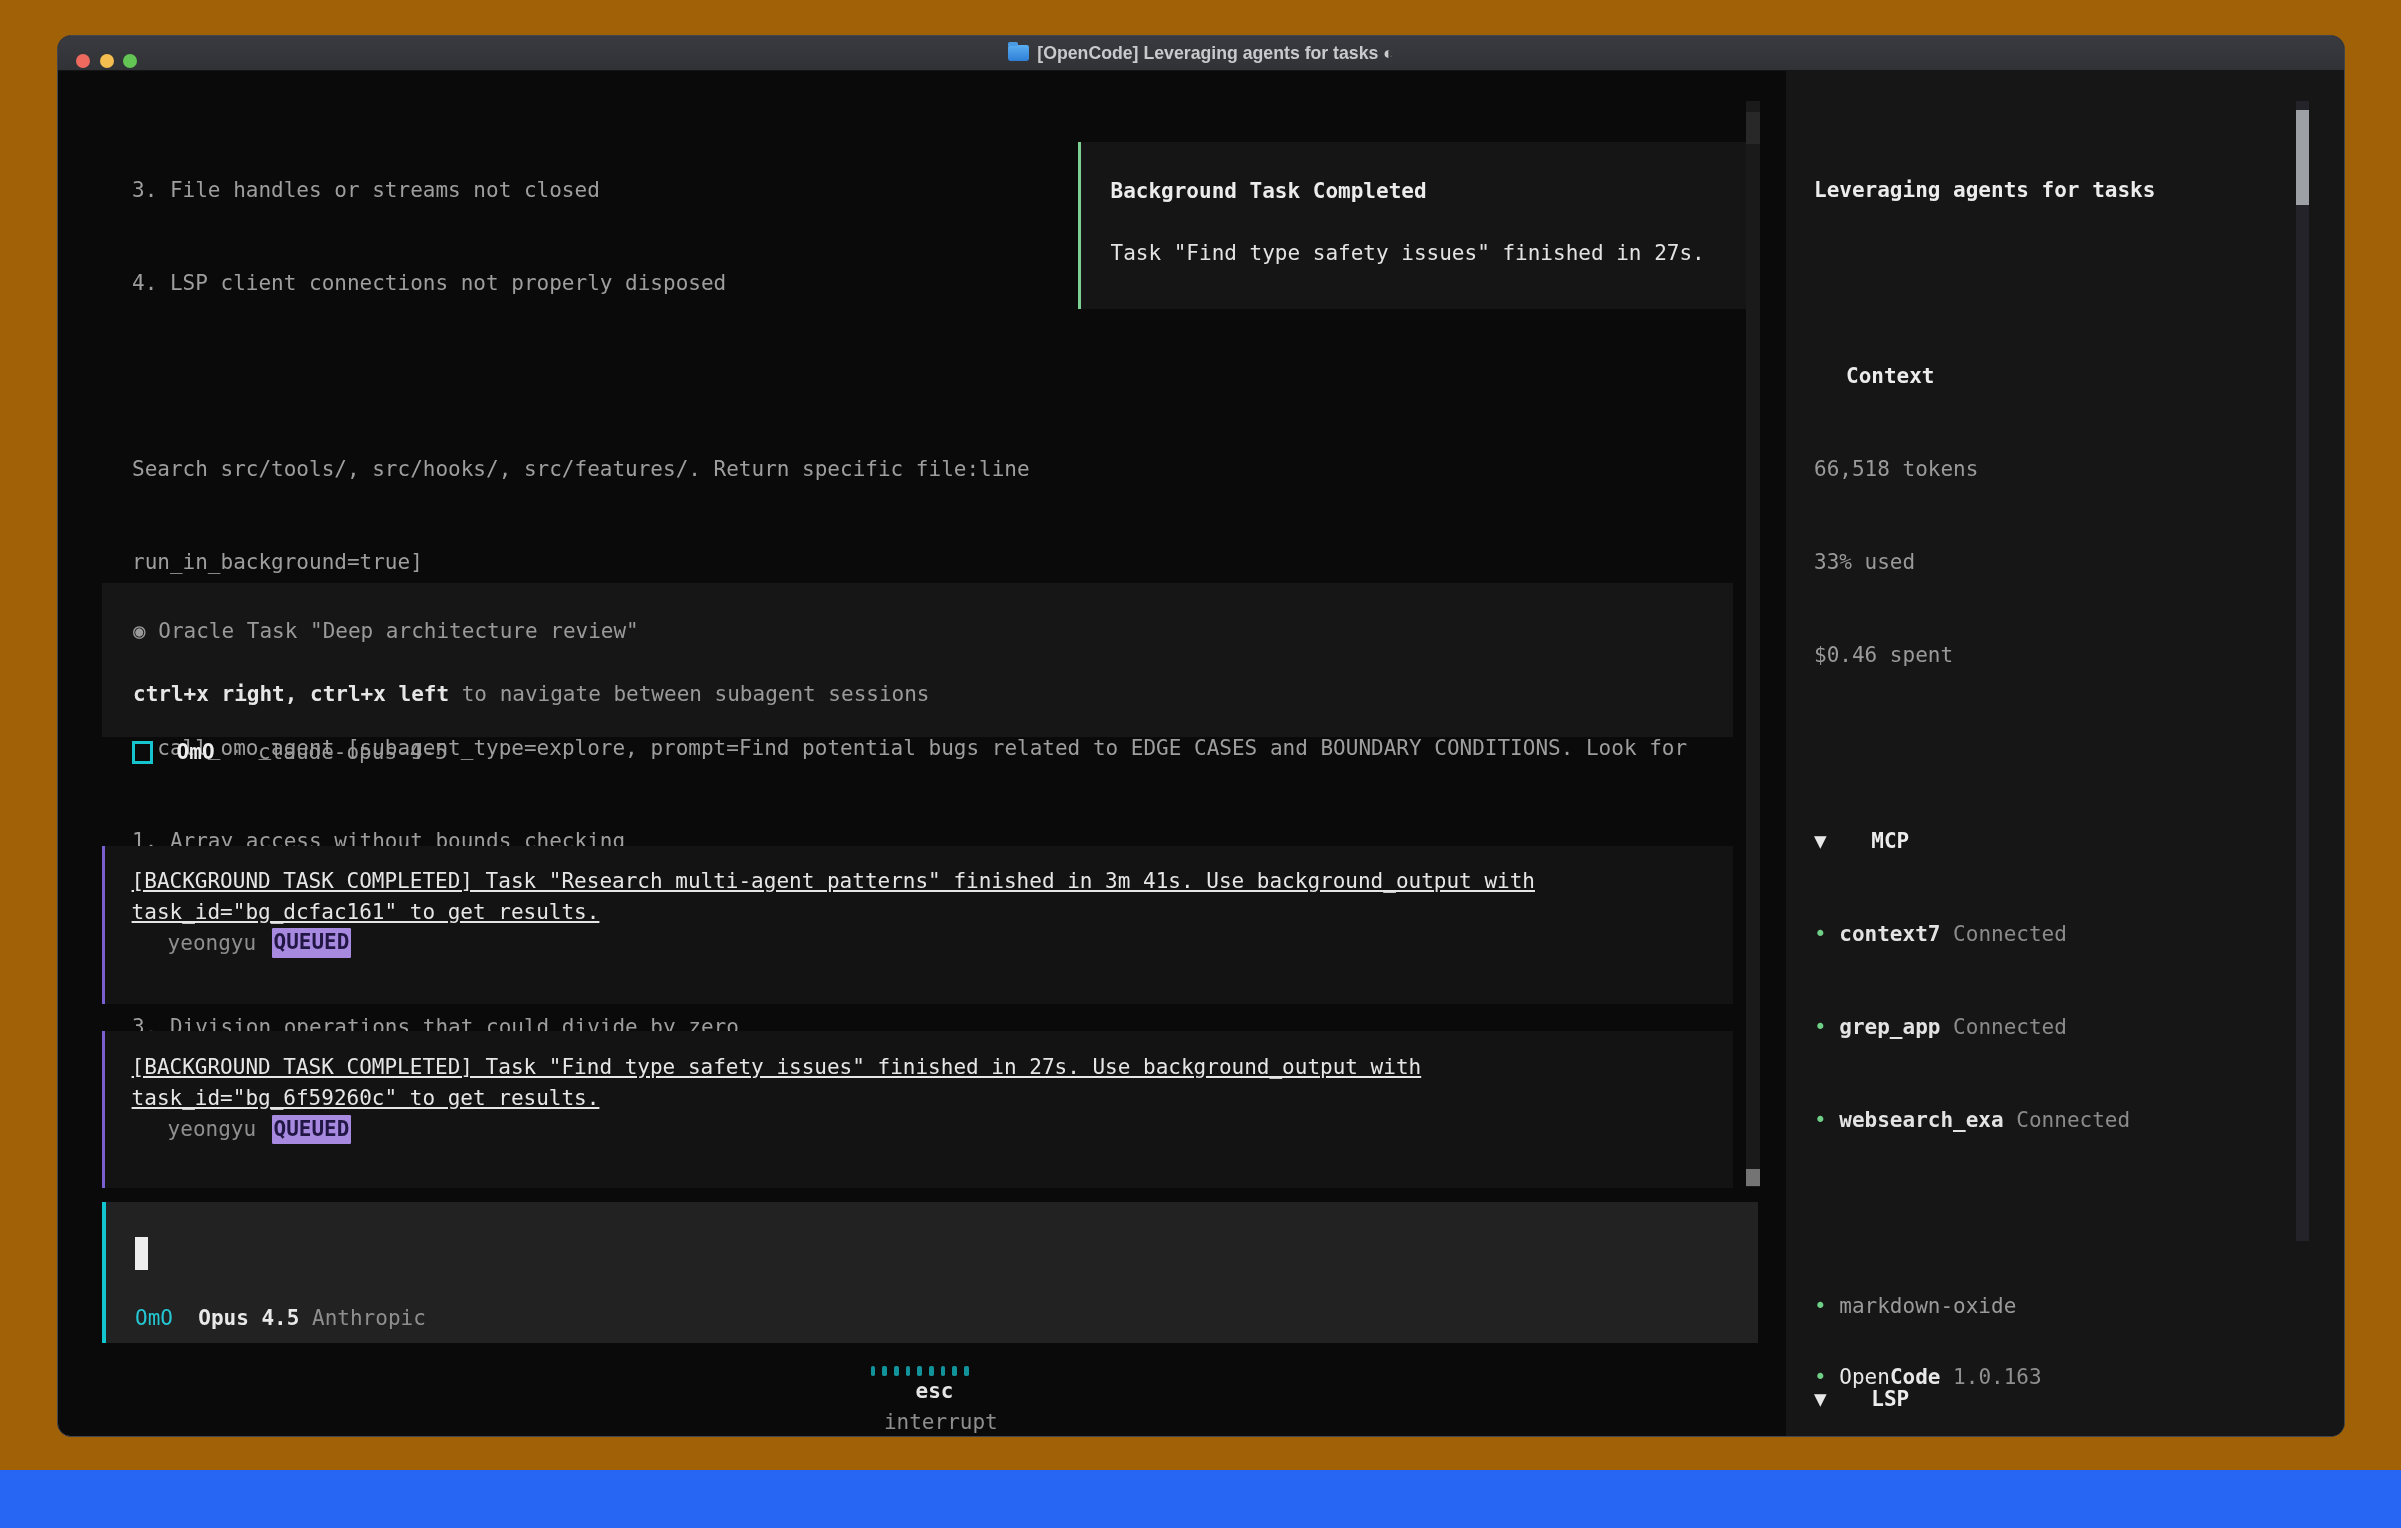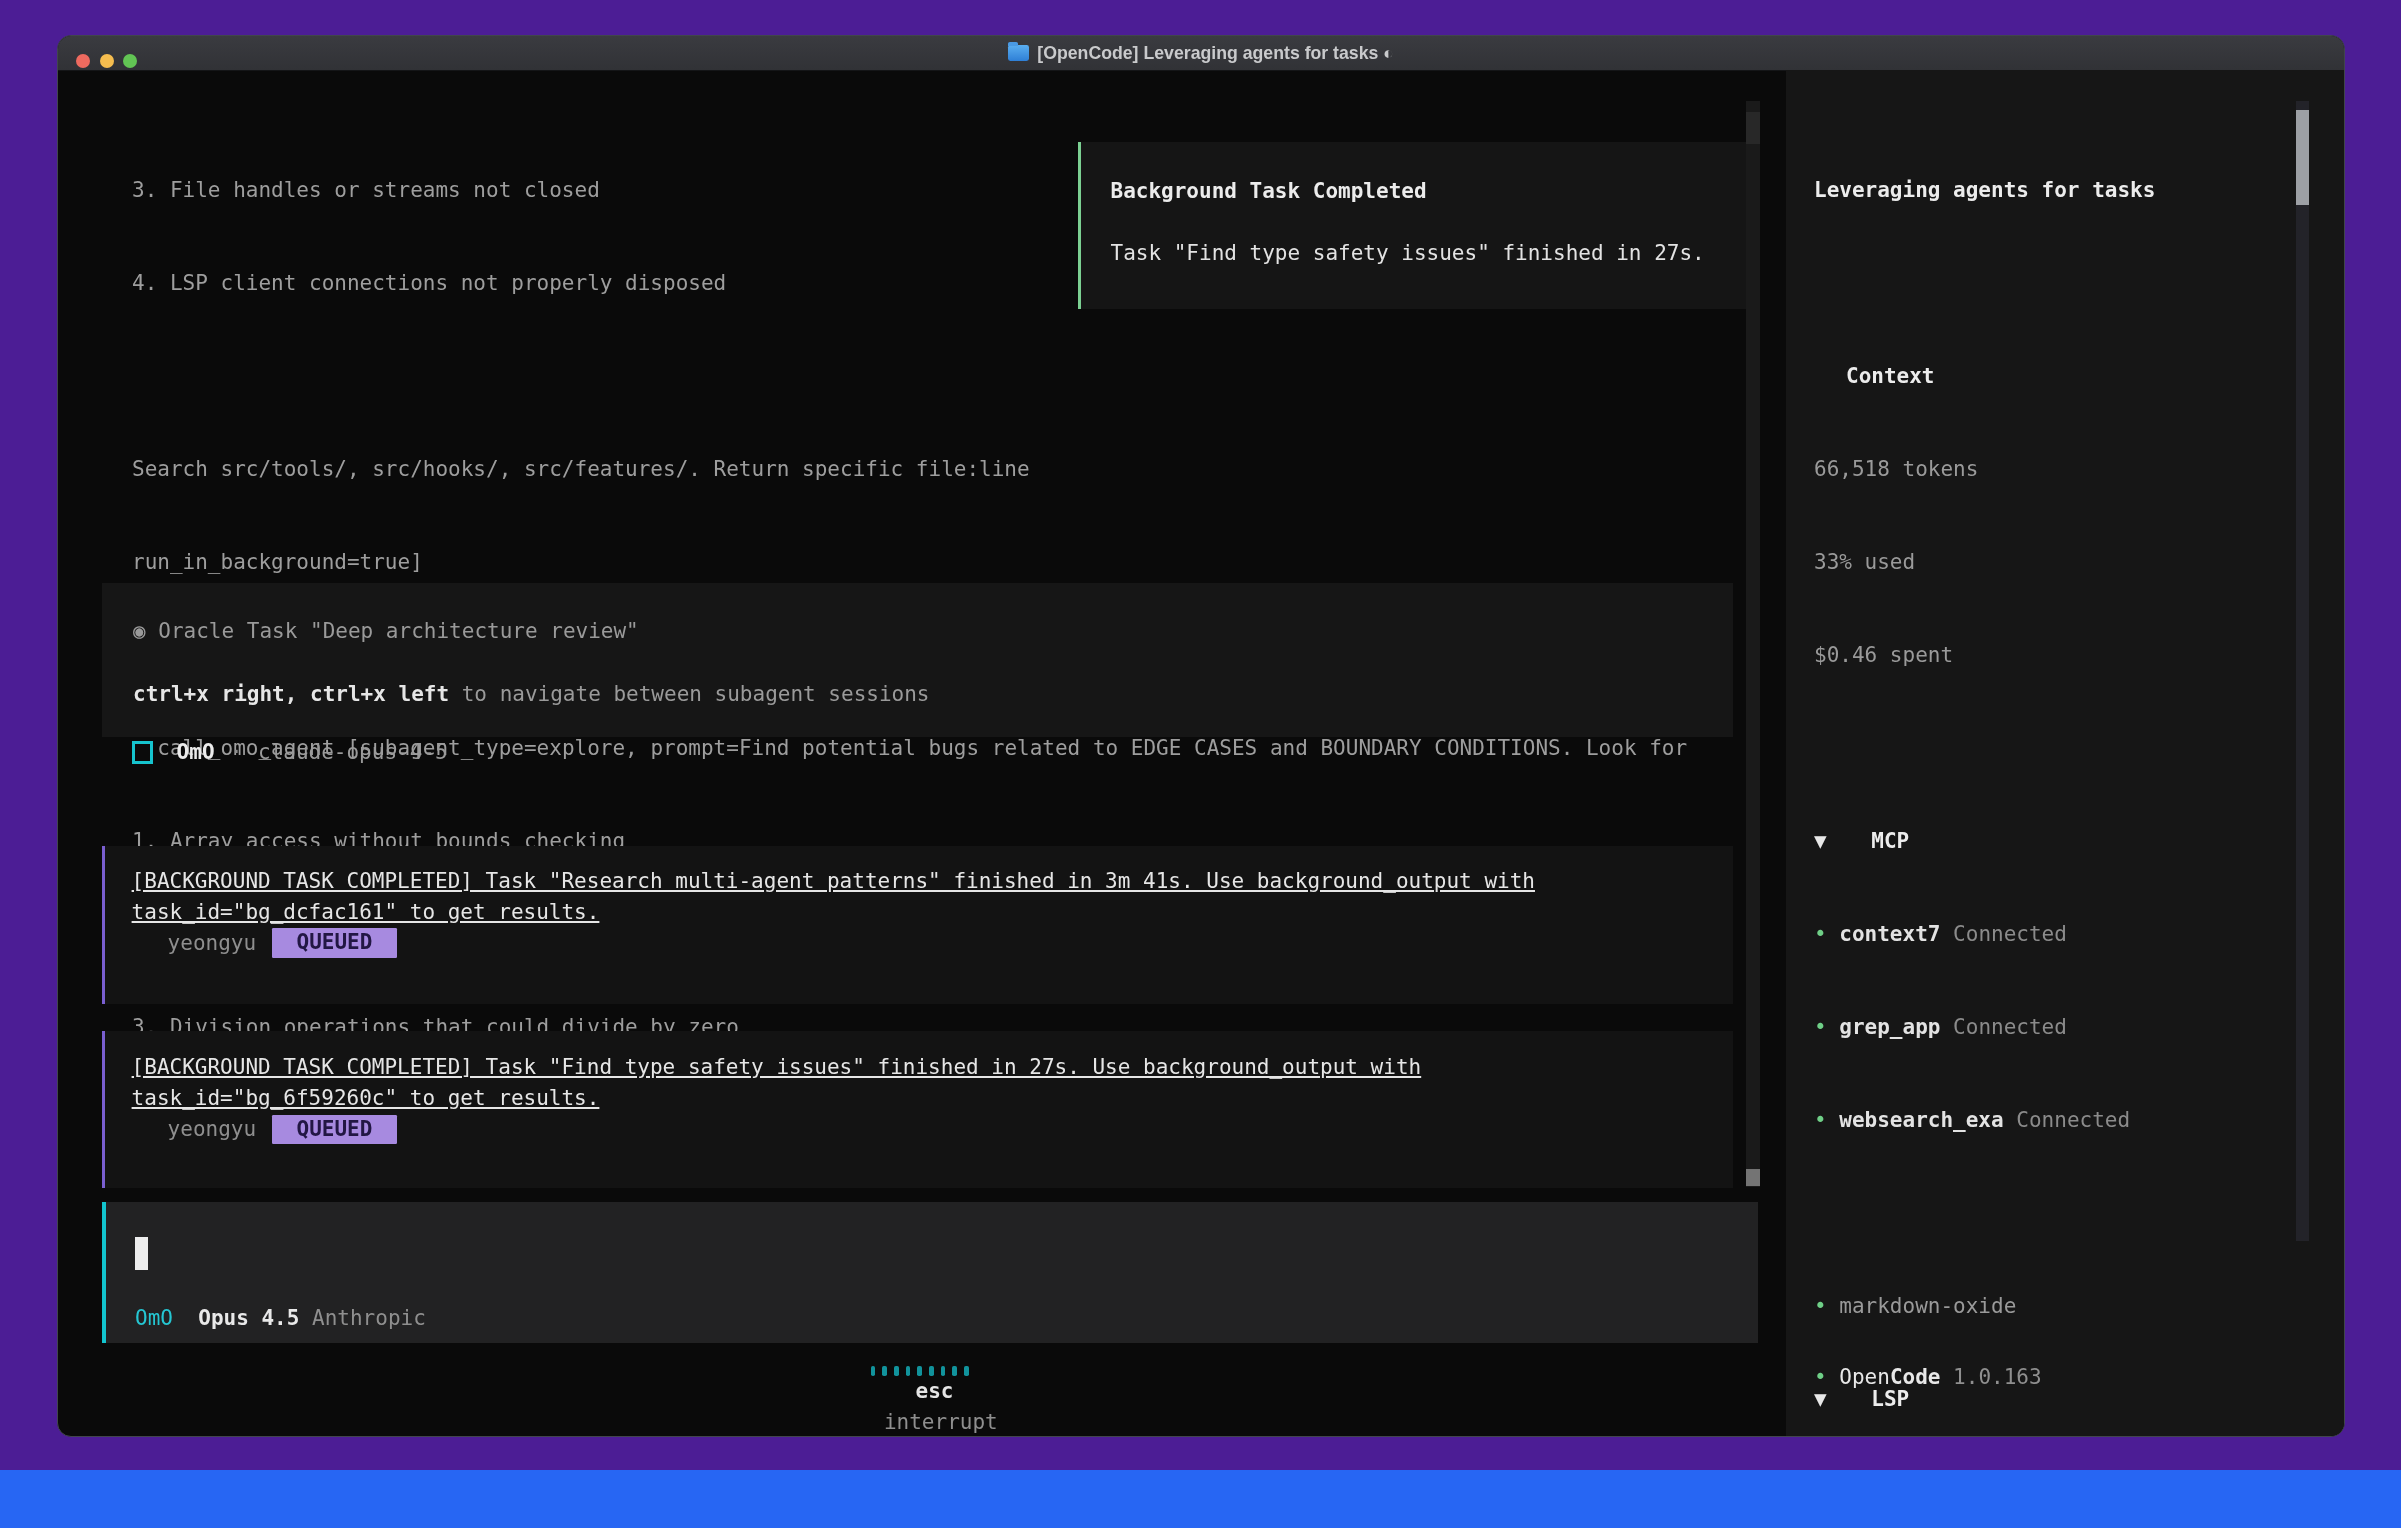--- a/index.html
+++ b/index.html
@@ -3,7 +3,7 @@
 <meta charset="utf-8">
 <style>
   html,body{margin:0;padding:0;background:#000;}
-  #screen{position:relative;width:2401px;height:1528px;background:#4c1d95;overflow:hidden;
+  #screen{position:relative;width:2401px;height:1528px;background:#a16207;overflow:hidden;
           font-family:"DejaVu Sans Mono","DejaVu Sans",monospace;}
   
   #window{position:absolute;left:57px;top:35px;width:2288px;height:1402px;

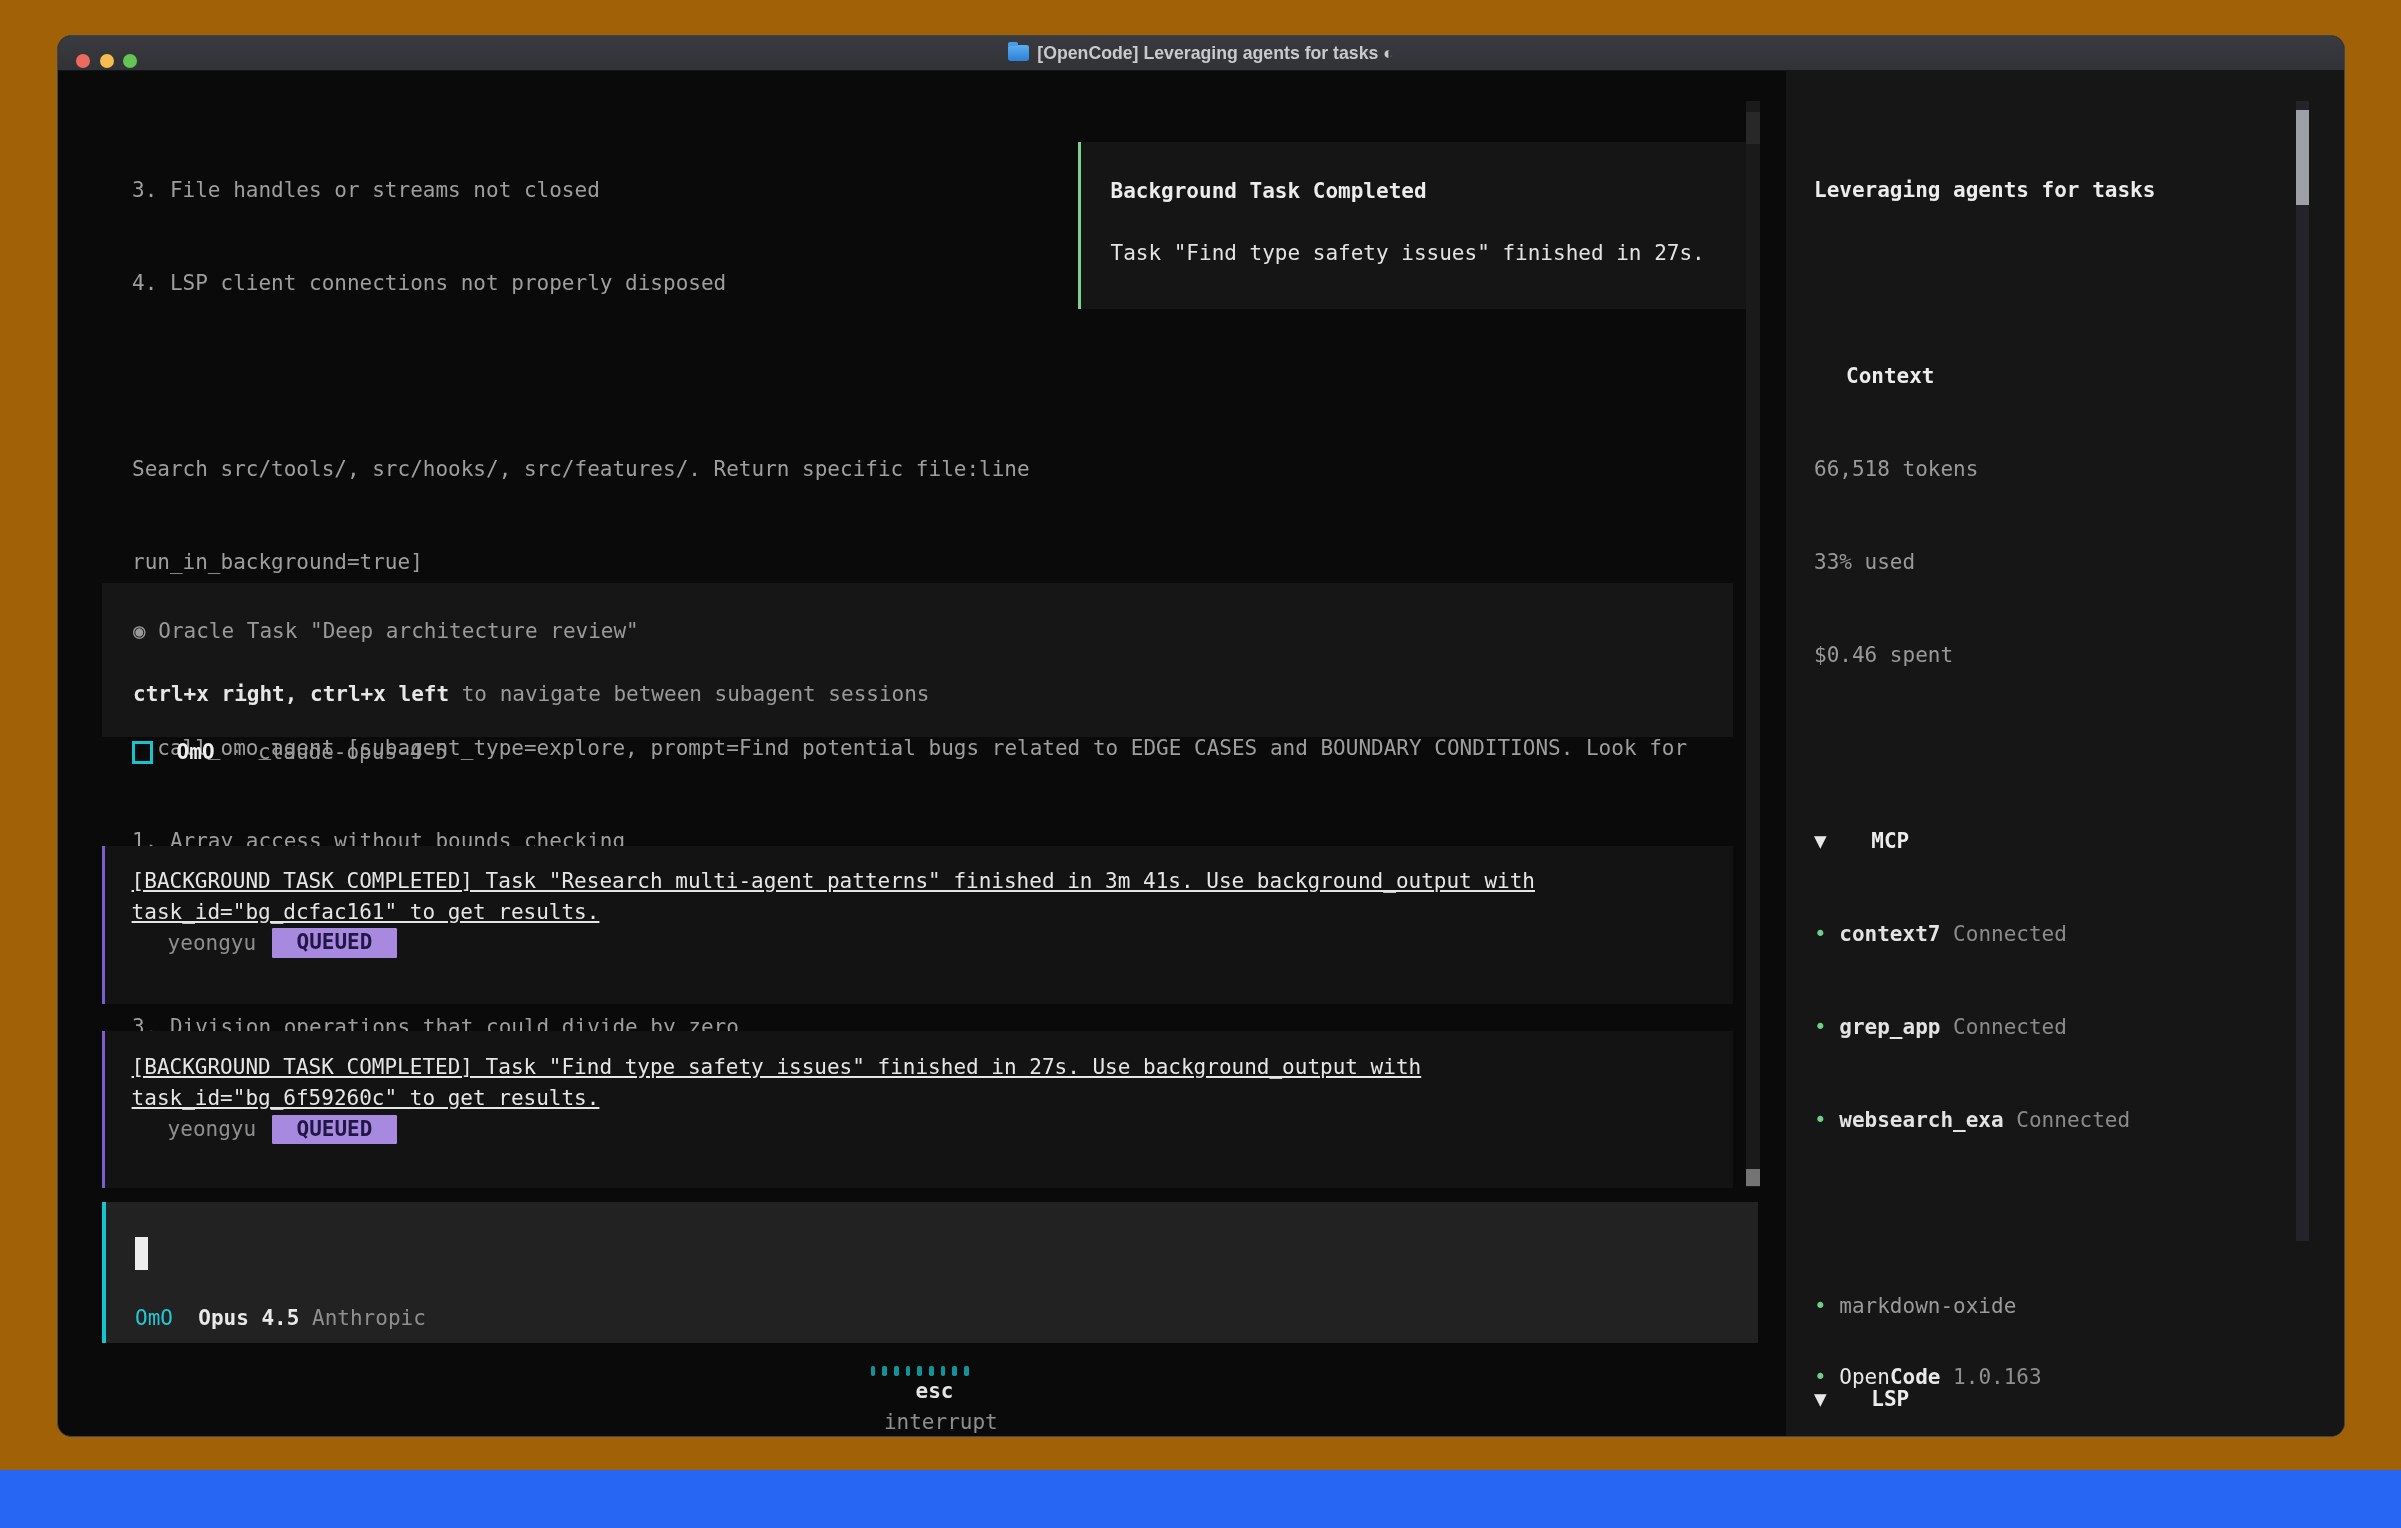--- a/index.html
+++ b/index.html
@@ -54,7 +54,7 @@
   #msg2 .m-text{margin-top:21px;}
   .msg .m-meta{margin:0 0 0 26.6px;height:31px;display:flex;align-items:center;}
   .msg .m-author{color:#8f8f8f;margin-left:36px;}
-  .badge{display:inline-block;margin-left:15.4px;padding:0 25px;height:29.5px;line-height:29.5px;
+  .badge{display:inline-block;margin-left:15.4px;padding:0 2px;height:29.5px;line-height:29.5px;
          background:#a78ae0;color:#221744;font-weight:700;border-radius:1.2px;}
   
   #input-box{position:absolute;left:44px;top:1166px;width:1656px;height:141px;

